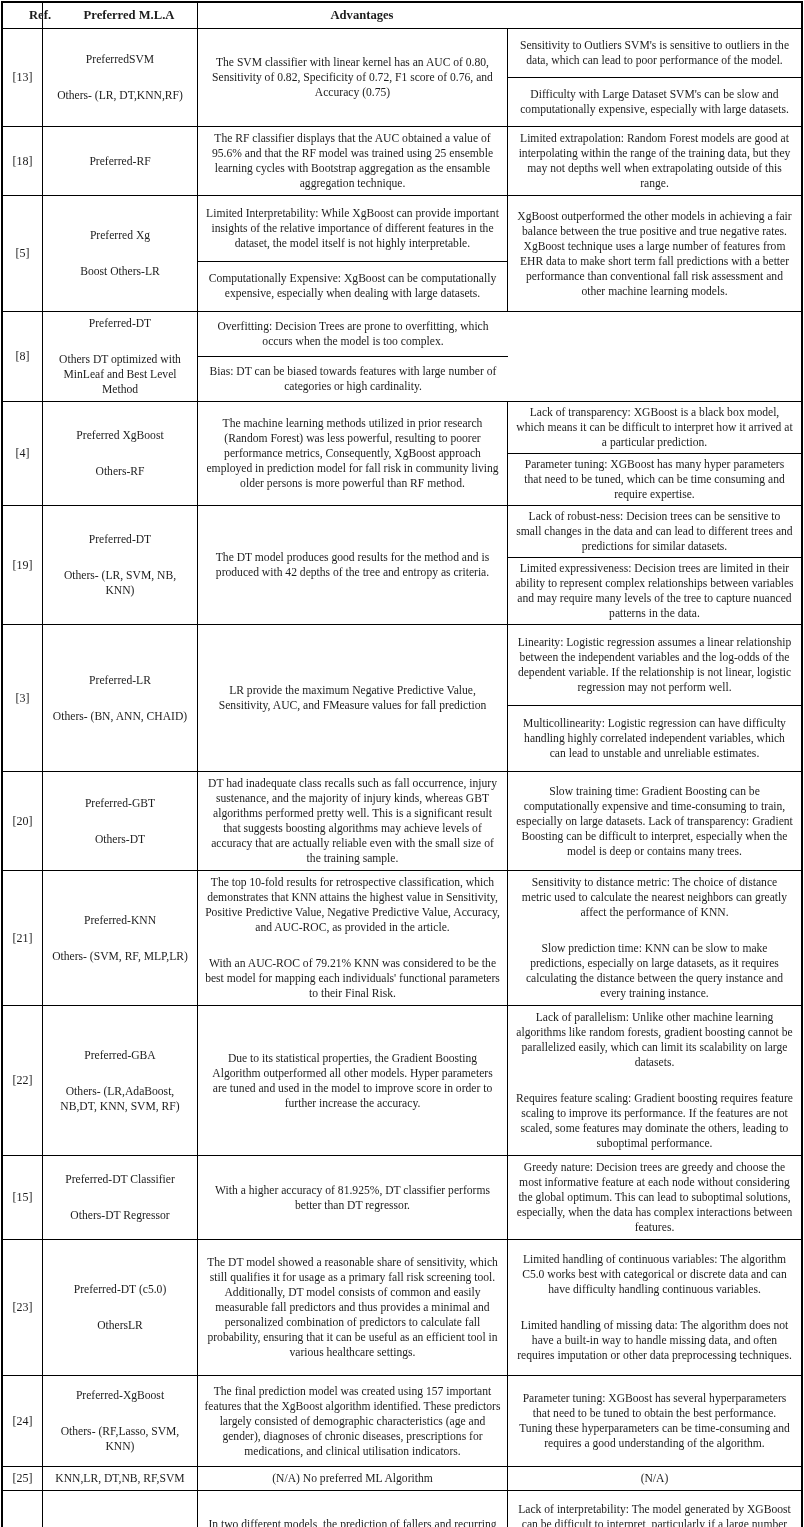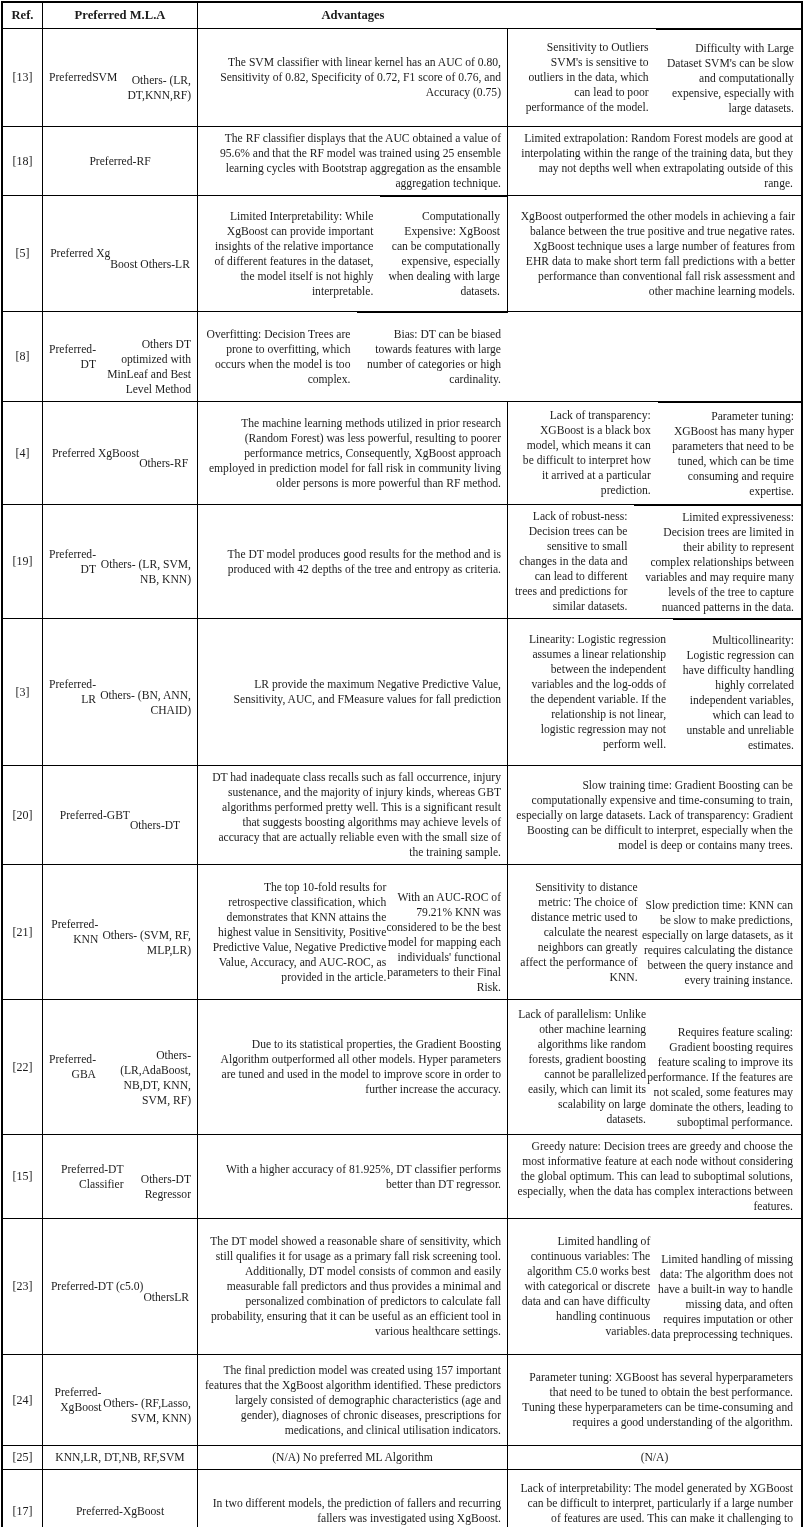--- a/index.html
+++ b/index.html
@@ -34,6 +34,7 @@
     text-align:center;
     padding:5px 8px;
     line-height:15px;
+    margin-left:18px;
   }
   .hcell:last-child{border-right:none;}
   .cell{

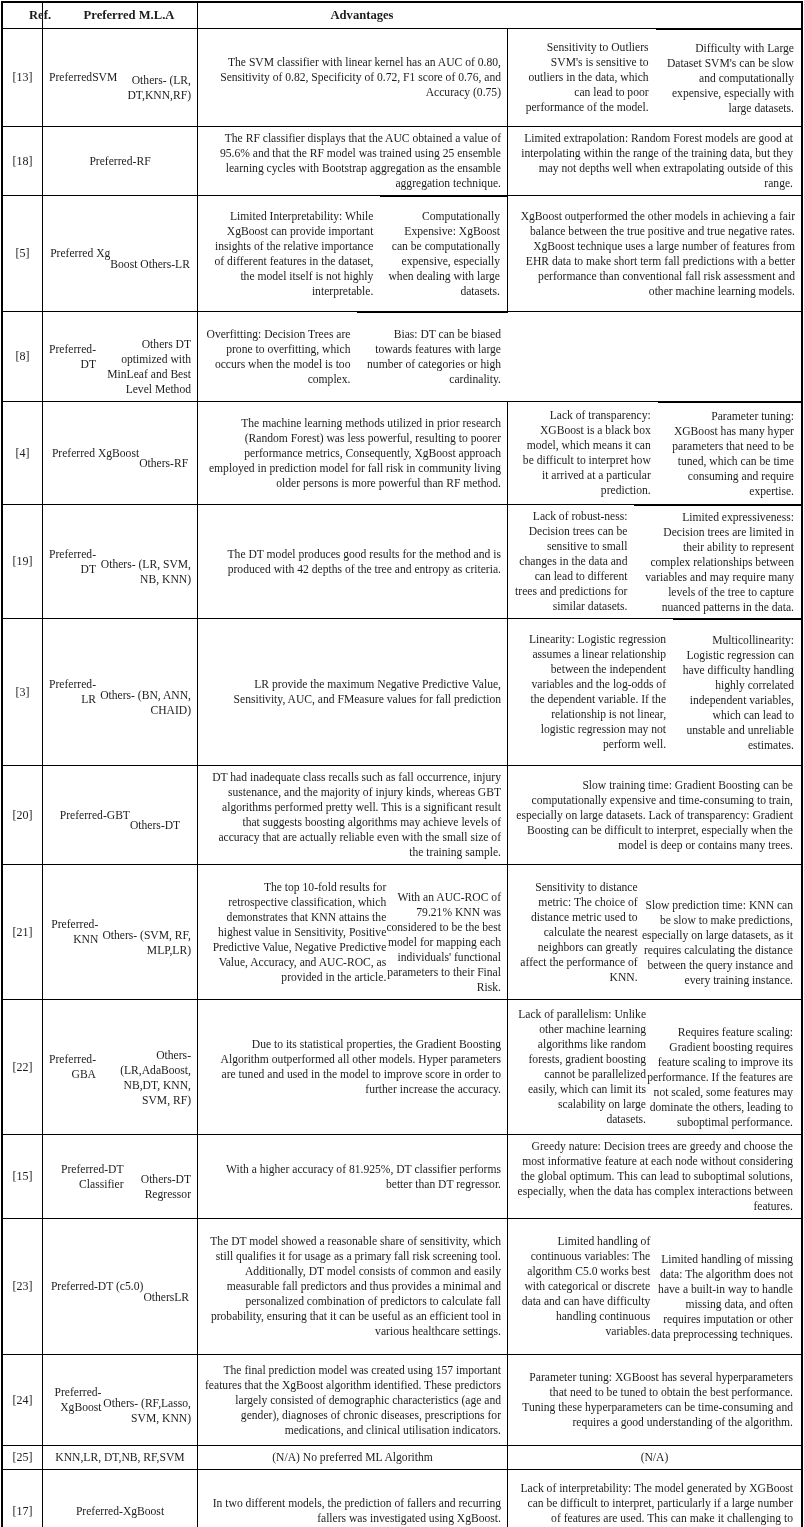--- a/index.html
+++ b/index.html
@@ -40,10 +40,10 @@
   .cell{
     border-right:1.4px solid var(--border);
     display:flex;
-    flex-direction:row;
+    flex-direction:column;
     align-items:center;
     justify-content:center;
-    text-align:right;
+    text-align:center;
     font-size:11.6px;
     line-height:15px;
     padding:4px 6px;

